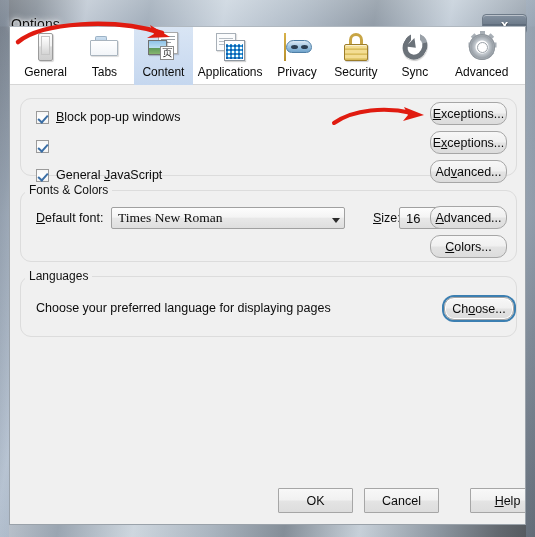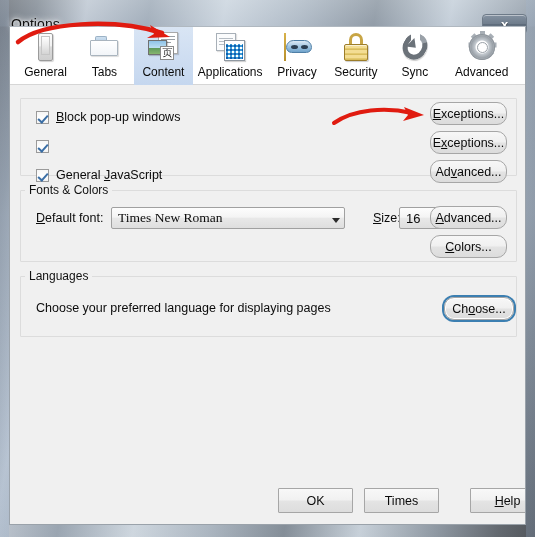--- a/index.html
+++ b/index.html
@@ -270,7 +270,7 @@
   .groupbox {
     position: absolute;
     border: 1px solid #dcdcdc;
-    border-radius: 1px;
+    border-radius: 11px;
     background: transparent;
   }
   .groupbox > .gb-title {

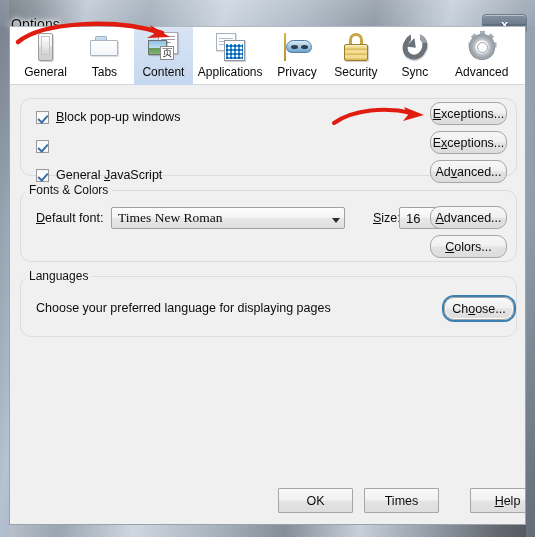--- a/index.html
+++ b/index.html
@@ -566,7 +566,7 @@
           <span><span>OK</span><span class="ak"></span><span></span></span>
         </div>
         <div class="footbtn" style="left:354px">
-          <span><span>Times</span><span class="ak"></span><span></span></span>
+          <span><span>Cancel</span><span class="ak"></span><span></span></span>
         </div>
         <div class="footbtn" style="left:460px">
           <span><span></span><span class="ak">H</span><span>elp</span></span>

